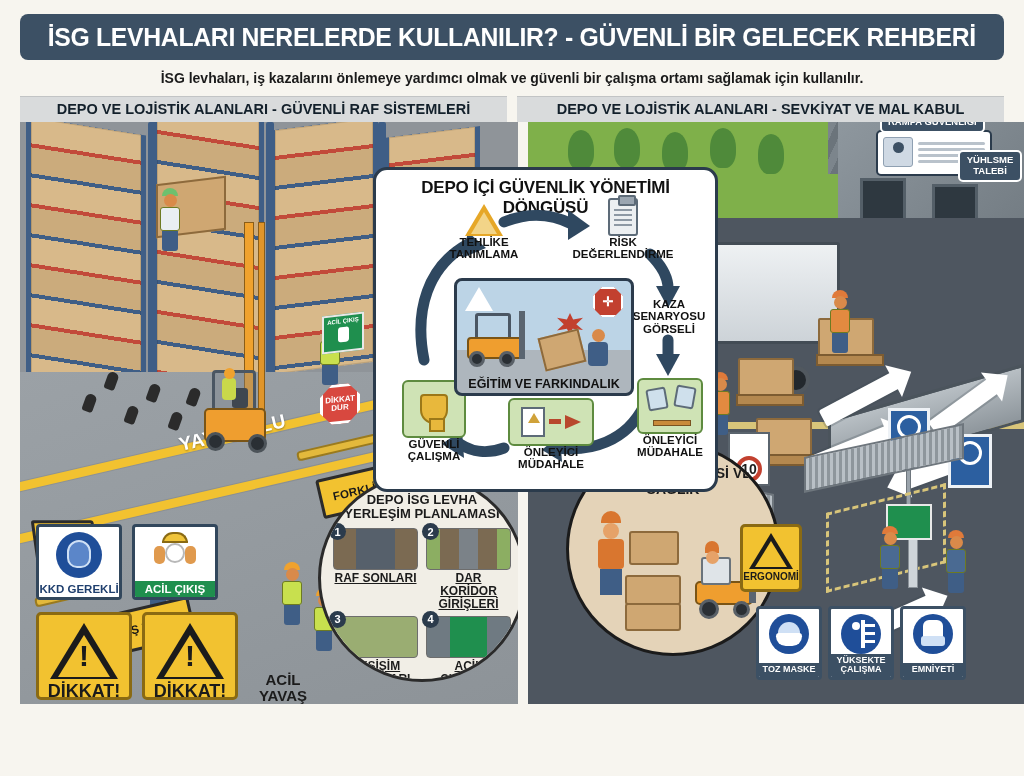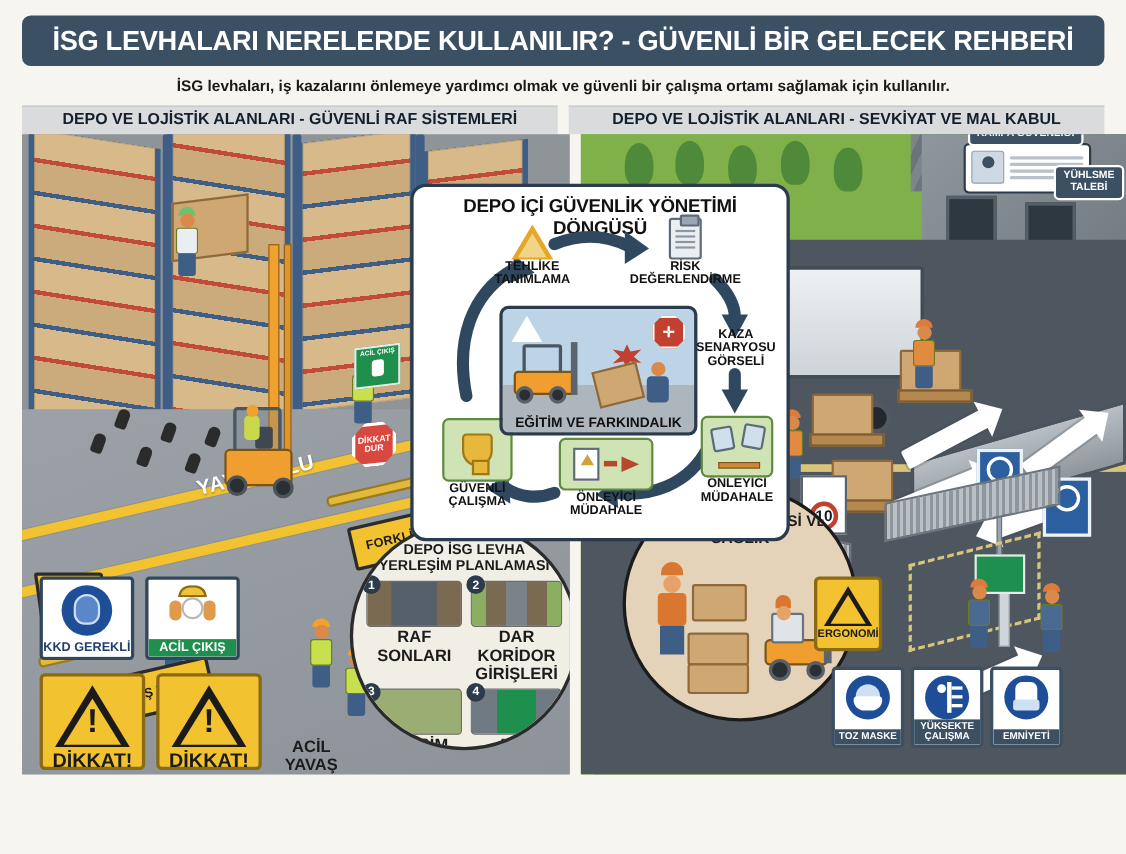--- a/index.html
+++ b/index.html
@@ -223,7 +223,7 @@
   .pi2 { background: linear-gradient(90deg,#8cae62 0 16%, #7b6a52 16% 38%, #7b8288 38% 62%, #7b6a52 62% 84%, #8cae62 84% 100%); }
   .pi3 { background: #9aad72; }
   .pi4 { background: linear-gradient(90deg,#6f7a82 0 28%, #1f8f4e 28% 72%, #6f7a82 72% 100%); }
-  .plan-cap { font-size: 15px; font-weight: bold; color:#1b1b1b; line-height:1.1; margin-top:2px; }
+  .plan-cap { font-size: 12px; font-weight: bold; color:#1b1b1b; line-height:1.1; margin-top:2px;text-decoration:underline; }
 
   
   .grass { position:absolute; left:0; top:0; width:498px; height:582px; background:#7fb04a; }

